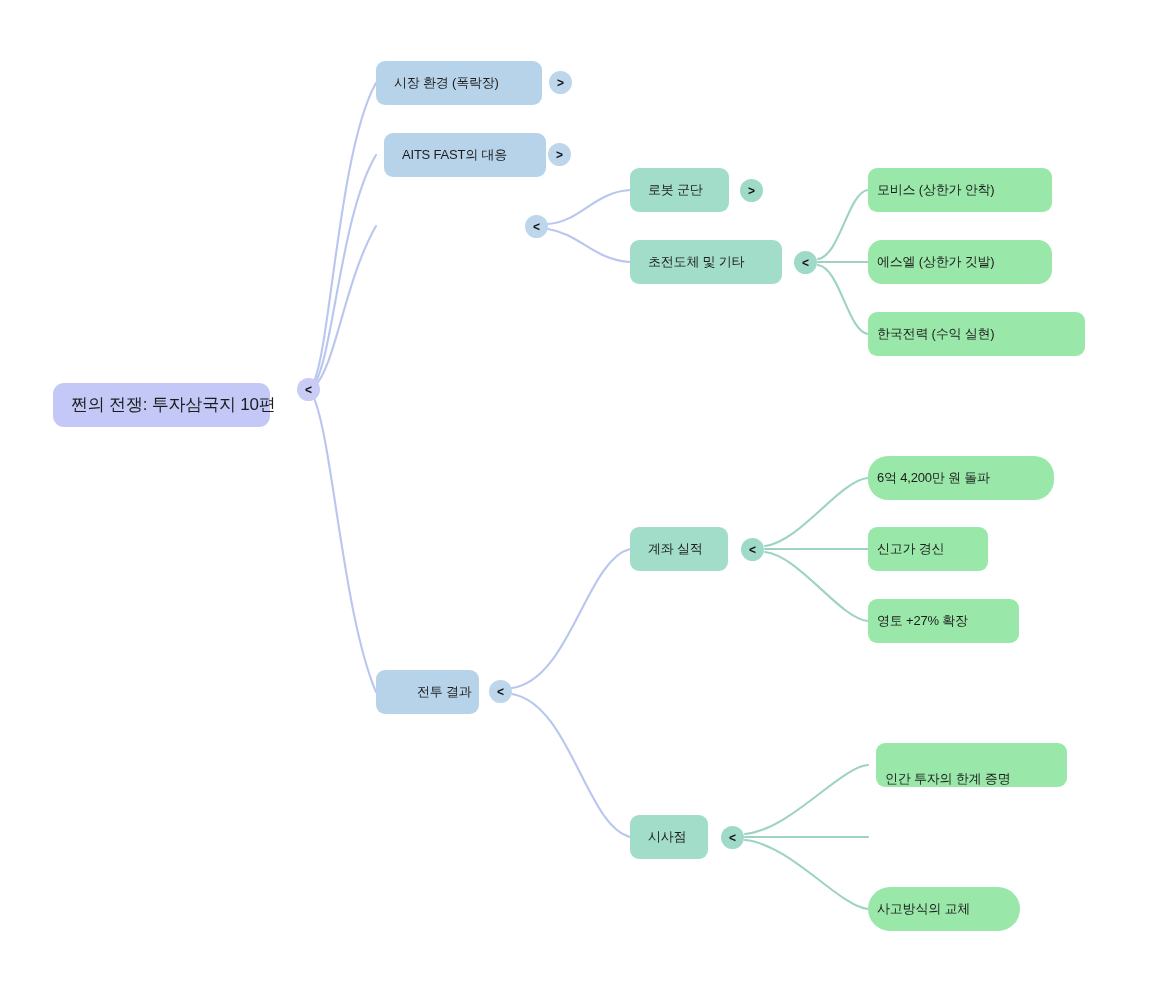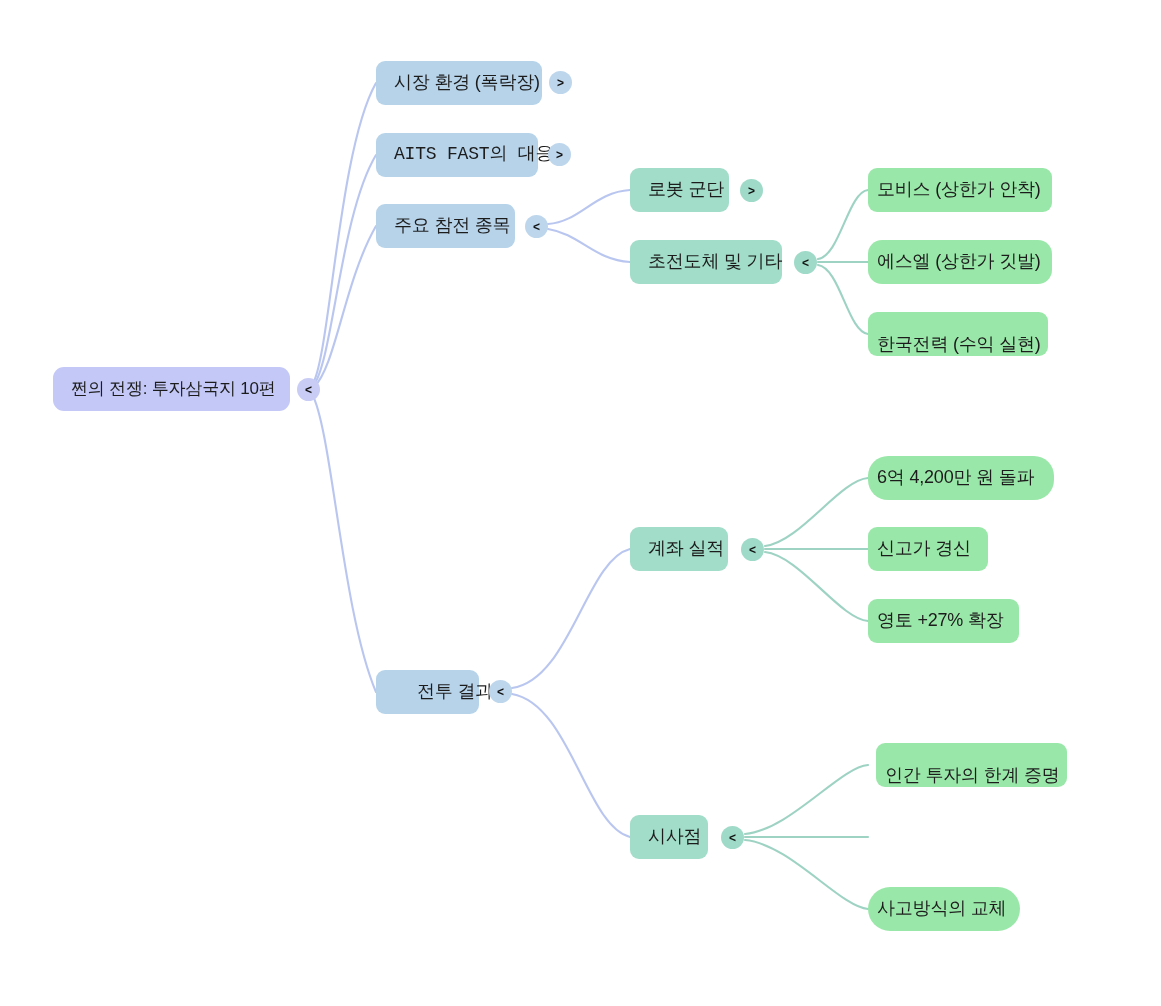--- a/index.html
+++ b/index.html
@@ -37,7 +37,7 @@
     justify-content: flex-start;
     border-radius: 9px;
     color: #1c1c1c;
-    font-size: 18px;
+    font-size: 13px;
     line-height: 1.2;
     white-space: nowrap;
     padding: 0 18px;

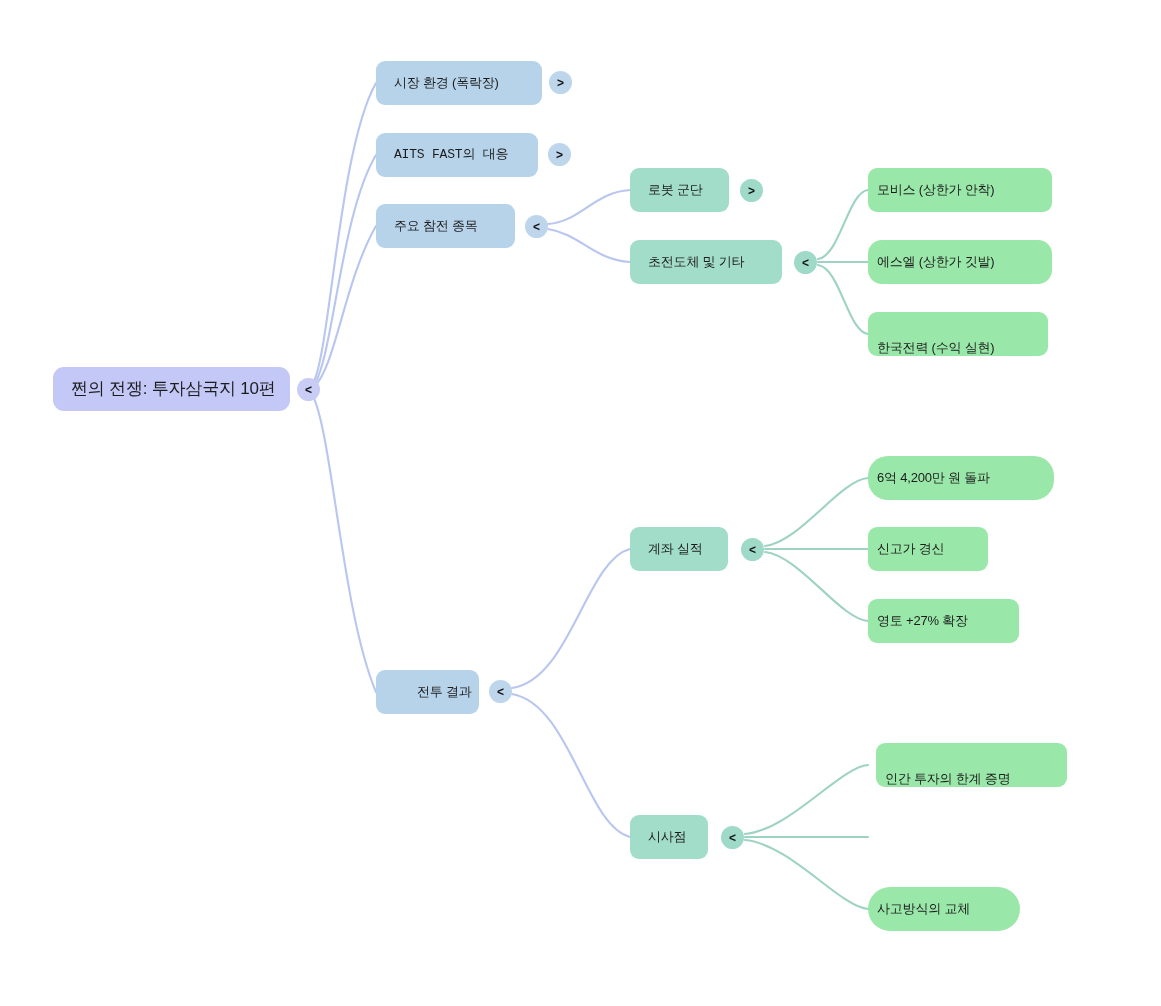--- a/index.html
+++ b/index.html
@@ -134,7 +134,7 @@
     <span>&gt;</span>
   </div>
 
-  <div class="node node-l1" style="left:376px; top:133px; width:162px; height:44px;font-family:Liberation Mono, monospace;">
+  <div class="node node-l1" style="left:384px; top:133px; width:162px; height:44px;">
     <span>AITS FAST의 대응</span>
   </div>
   <div class="toggle toggle-blue" style="left:548px; top:143px;">

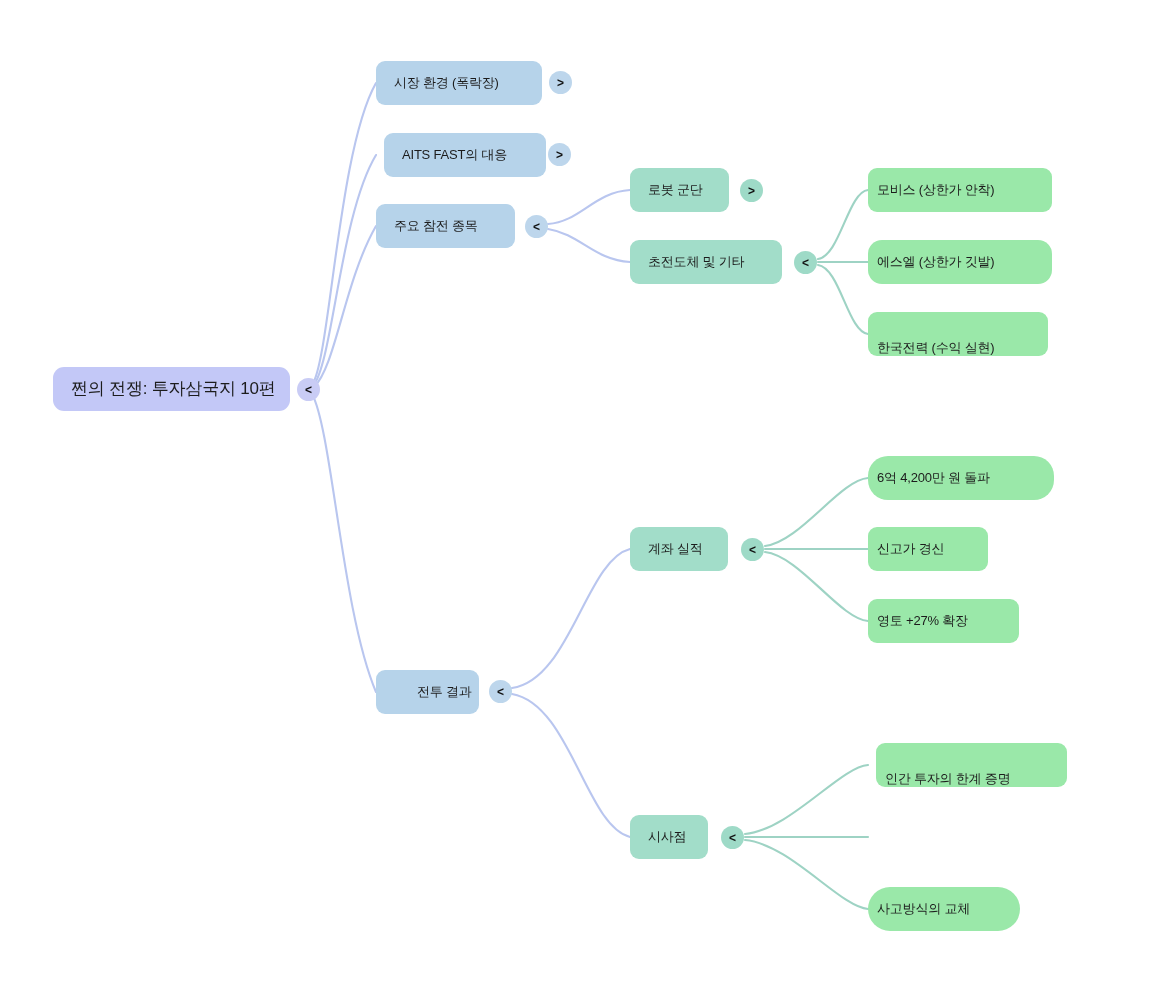--- a/index.html
+++ b/index.html
@@ -141,9 +141,6 @@
     <span>&gt;</span>
   </div>
 
-  <div class="node node-l1" style="left:376px; top:204px; width:139px; height:44px;">
-    <span>주요 참전 종목</span>
-  </div>
   <div class="toggle toggle-blue" style="left:525px; top:215px;">
     <span>&lt;</span>
   </div>

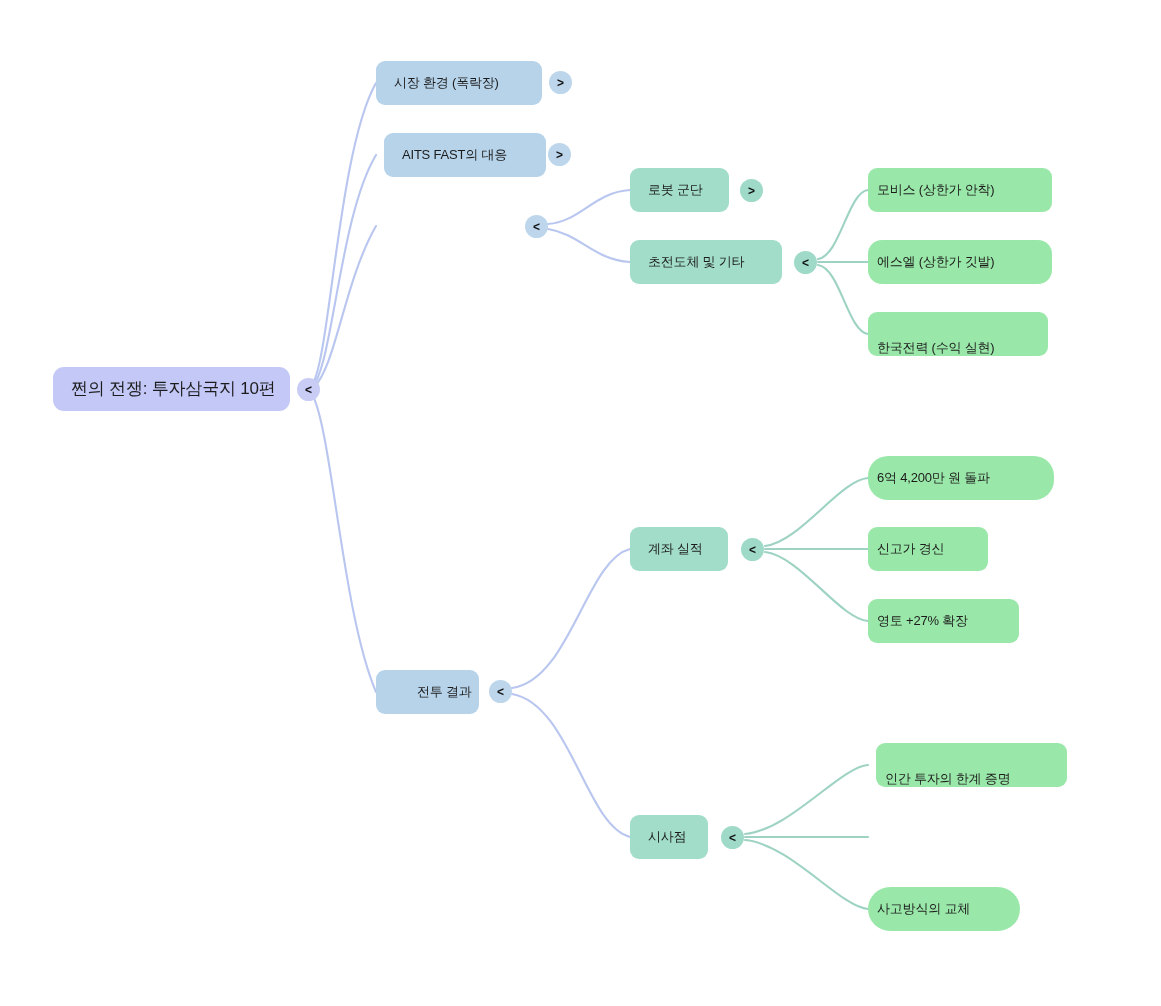--- a/index.html
+++ b/index.html
@@ -172,7 +172,7 @@
   <div class="node node-l3" style="left:868px; top:240px; width:184px; height:44px;border-radius:14px;">
     <span>에스엘 (상한가 깃발)</span>
   </div>
-  <div class="node node-l3" style="left:868px; top:312px; width:180px; height:44px;align-items:flex-end;">
+  <div class="node node-l3" style="left:868px; top:312px; width:217px; height:44px;">
     <span>한국전력 (수익 실현)</span>
   </div>
 

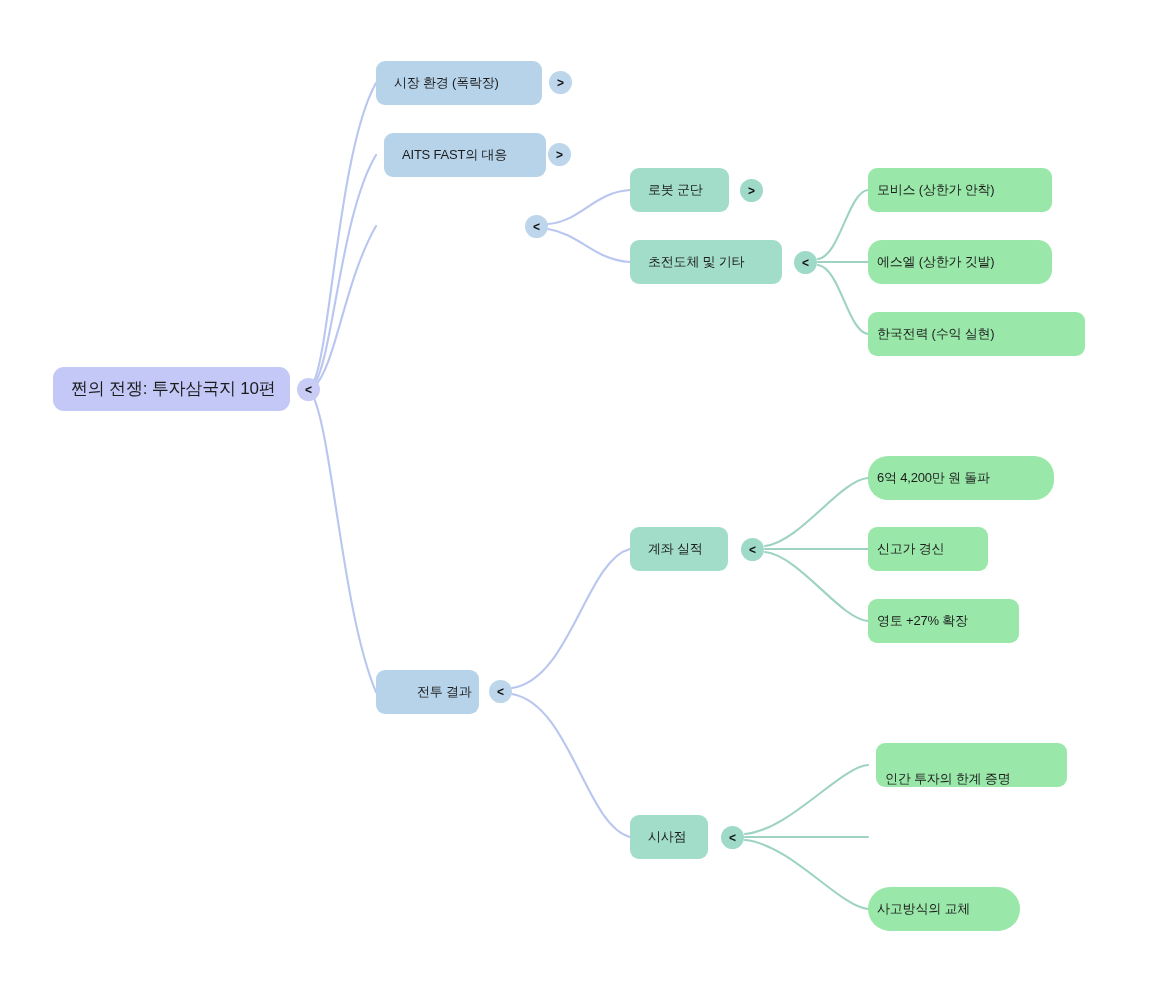--- a/index.html
+++ b/index.html
@@ -120,7 +120,7 @@
     </g>
   </svg>
 
-  <div class="node node-root" style="left:53px; top:367px; width:237px; height:44px;">
+  <div class="node node-root" style="left:53px; top:383px; width:217px; height:44px;">
     <span>쩐의 전쟁: 투자삼국지 10편</span>
   </div>
   <div class="toggle toggle-root" style="left:297px; top:378px;">

